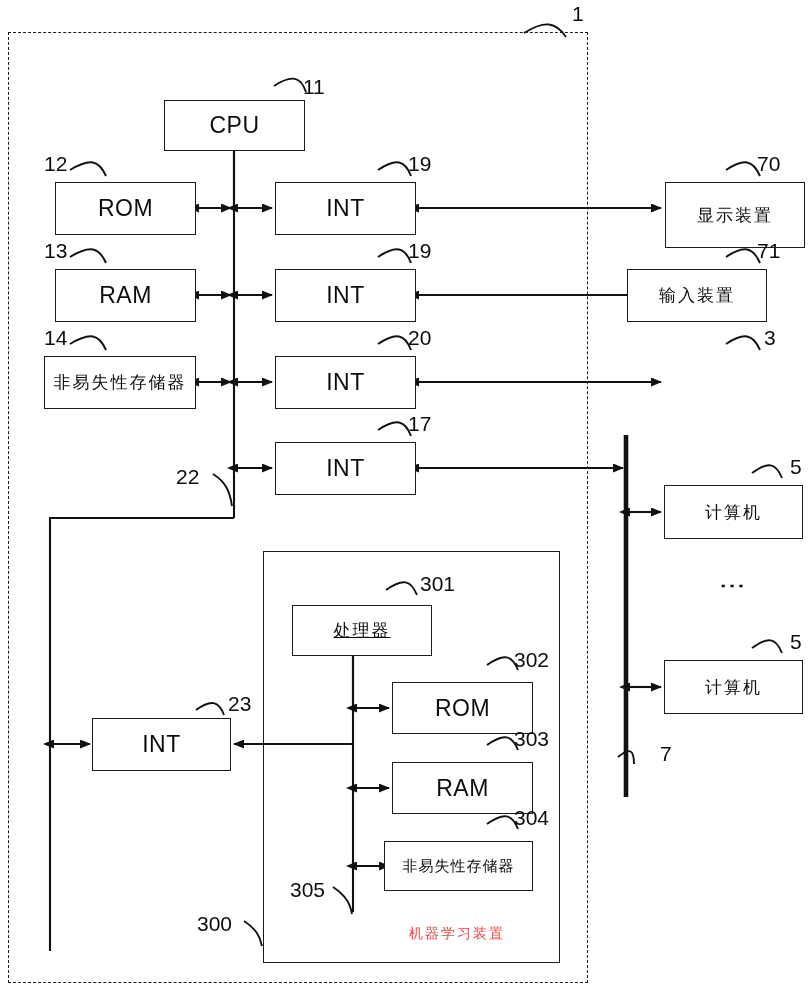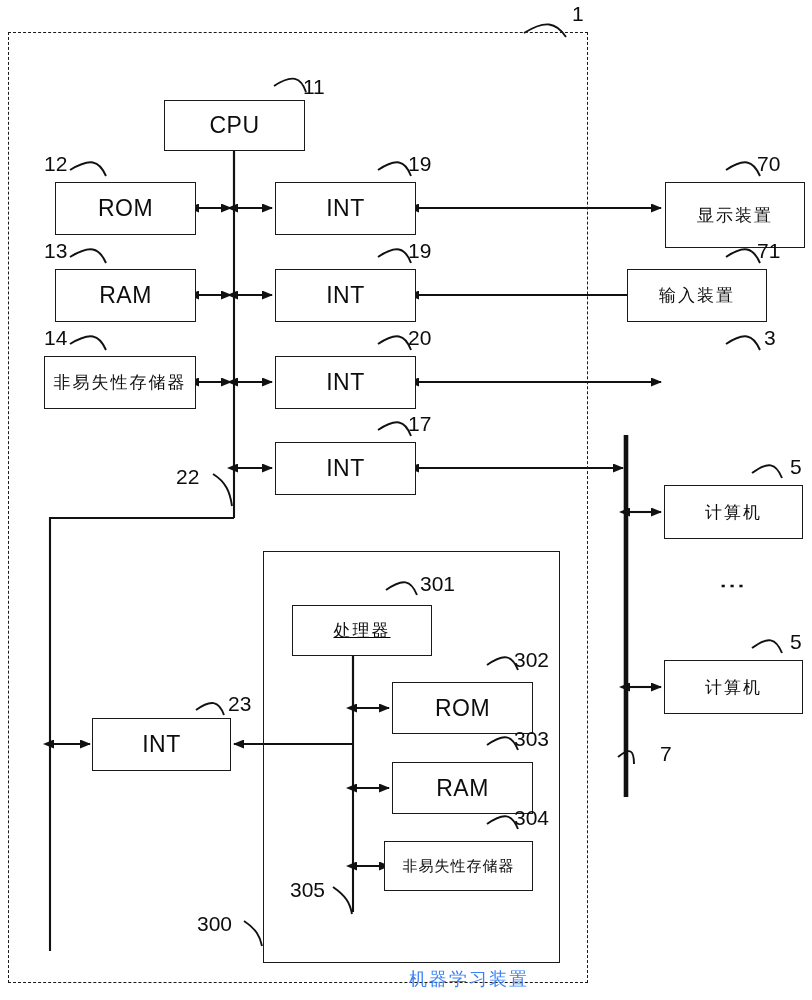--- a/index.html
+++ b/index.html
@@ -15,7 +15,7 @@
   .dashbox{position:absolute;border:1.8px dashed #1a1a1a;box-sizing:border-box;background:transparent;}
   .mlbox{position:absolute;border:1.7px solid #1a1a1a;box-sizing:border-box;background:transparent;}
   .mltitle{position:absolute;font-family:"DejaVu Sans","Liberation Sans",sans-serif;
-           font-size:18px;letter-spacing:2px;color:#3b82f6;white-space:nowrap;margin-top:42px;}
+           font-size:14px;letter-spacing:2px;color:#ef4444;white-space:nowrap;}
   .dots{position:absolute;font-size:26px;line-height:8px;color:#0d0d0d;text-align:center;}
 </style>
 </head>

